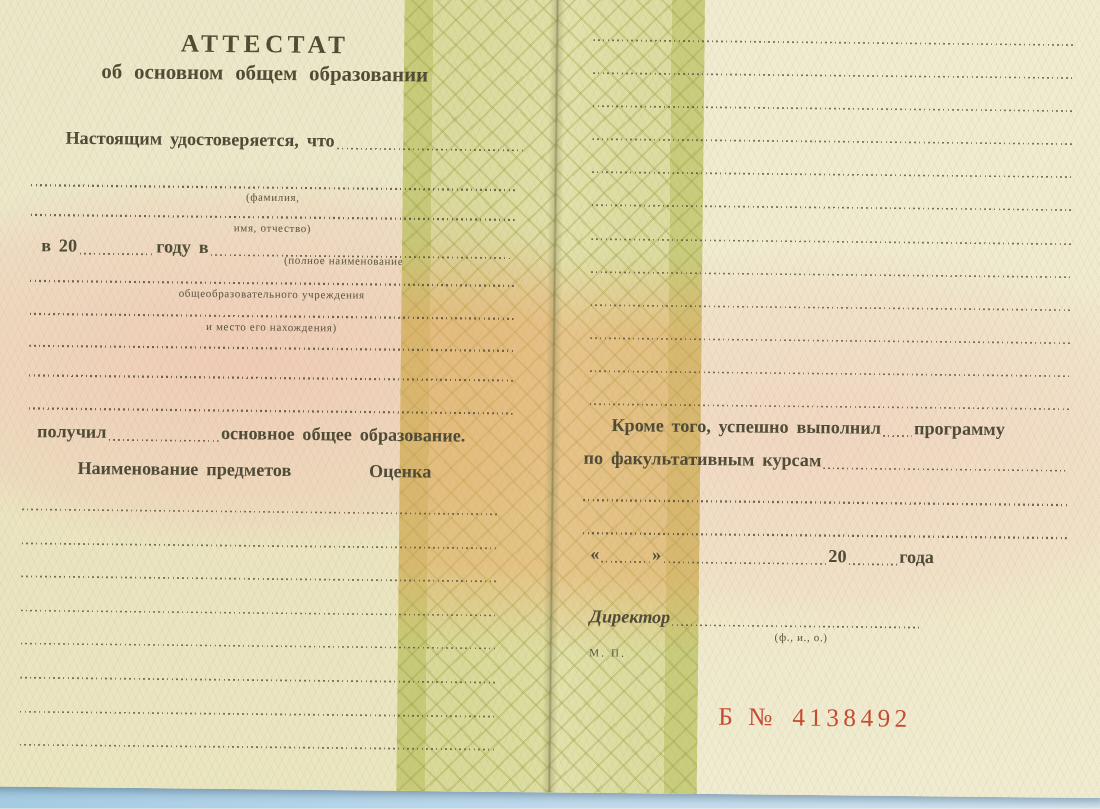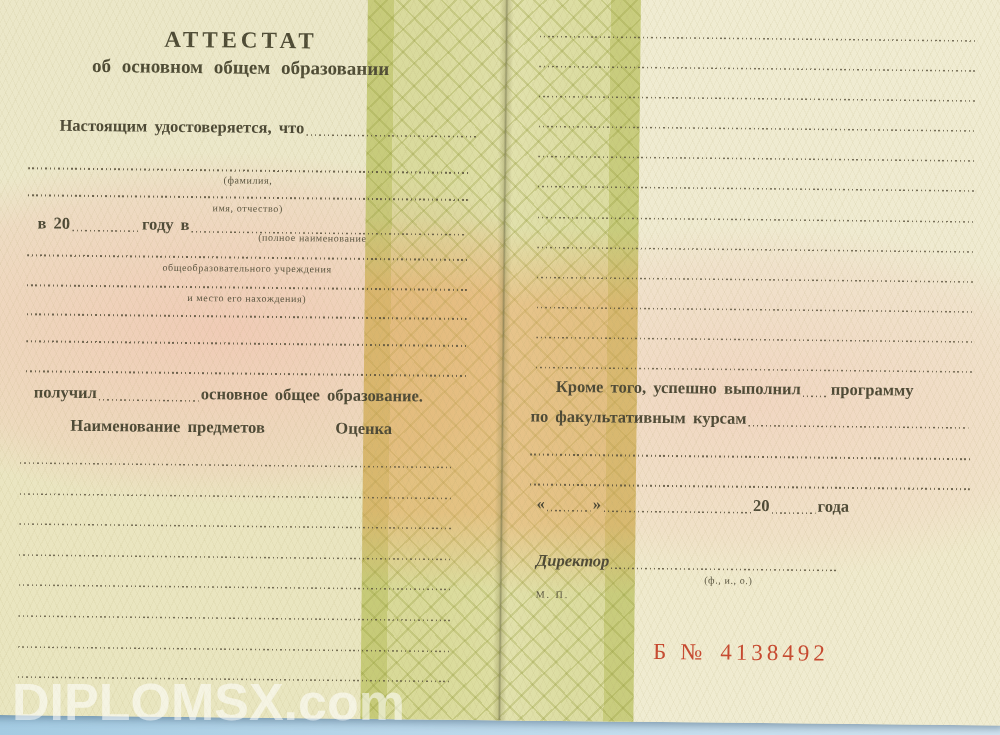--- a/index.html
+++ b/index.html
@@ -203,7 +203,6 @@
     </div>
   </div>
 
-  <div class="watermark">DIPLOMSX.com</div>
 </div>
 
 </body></html>

